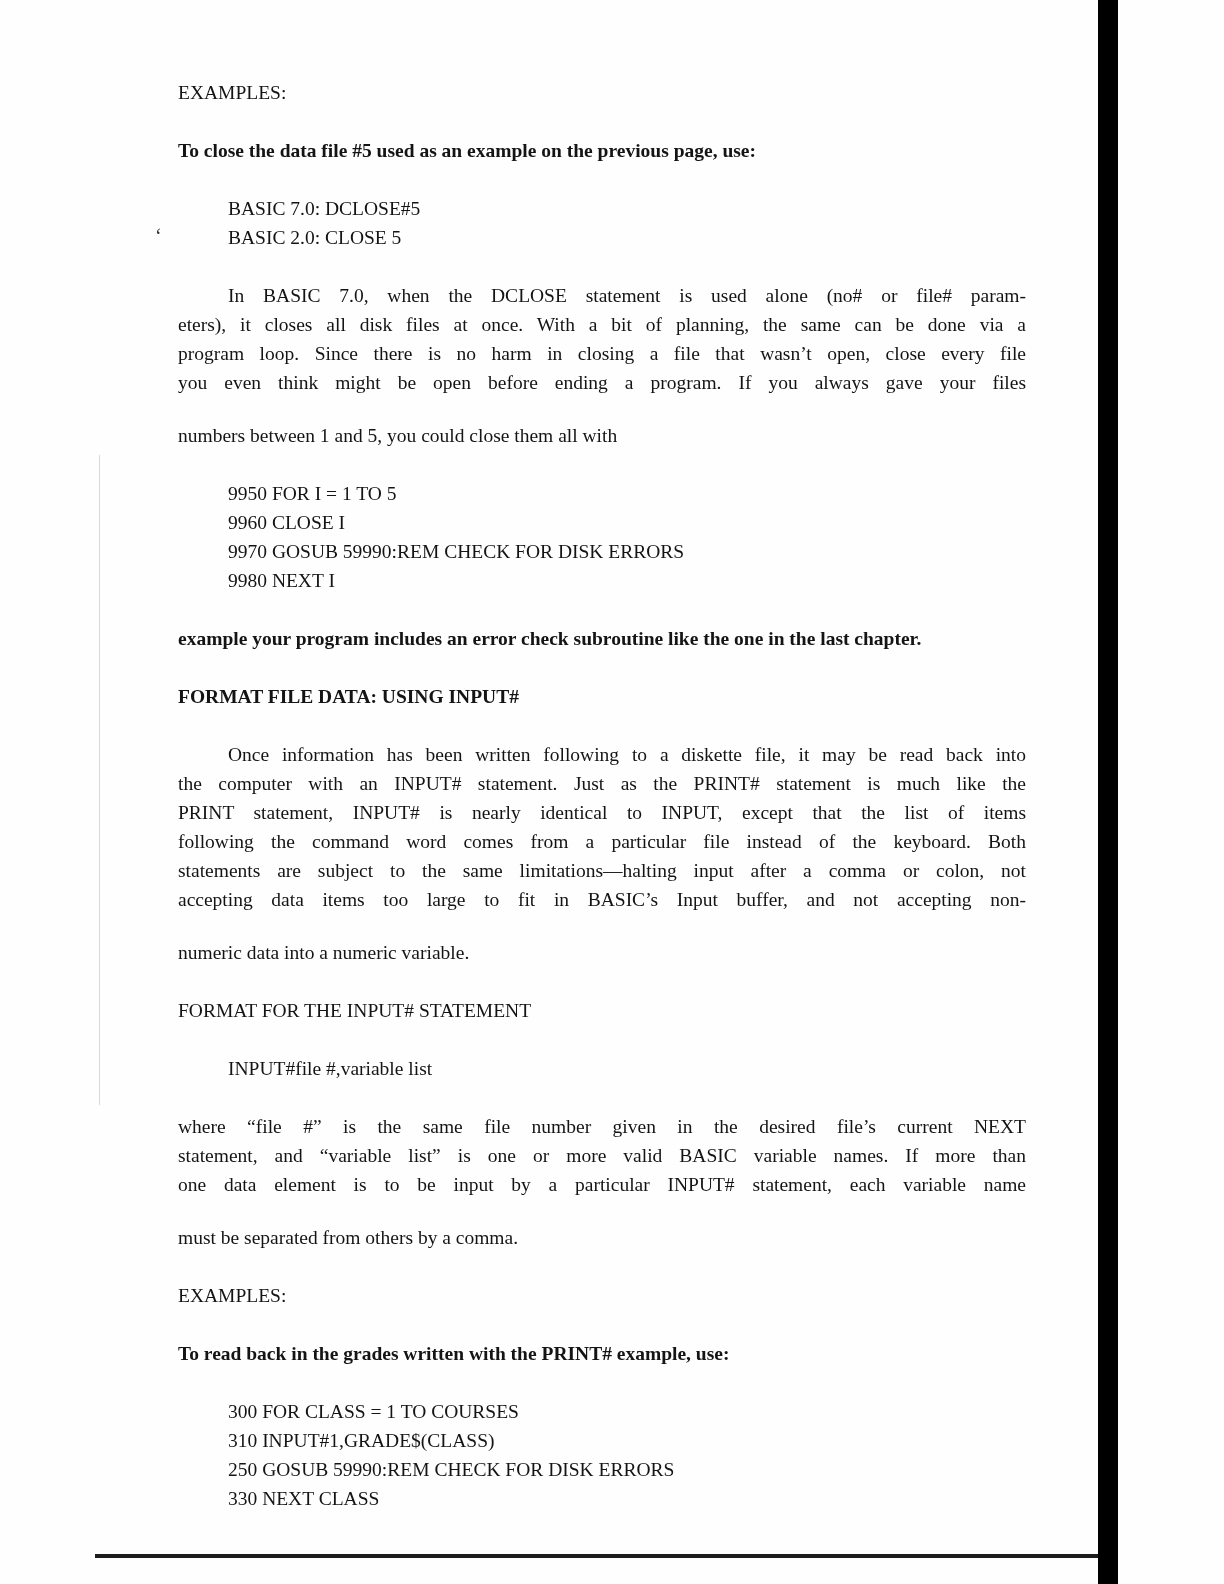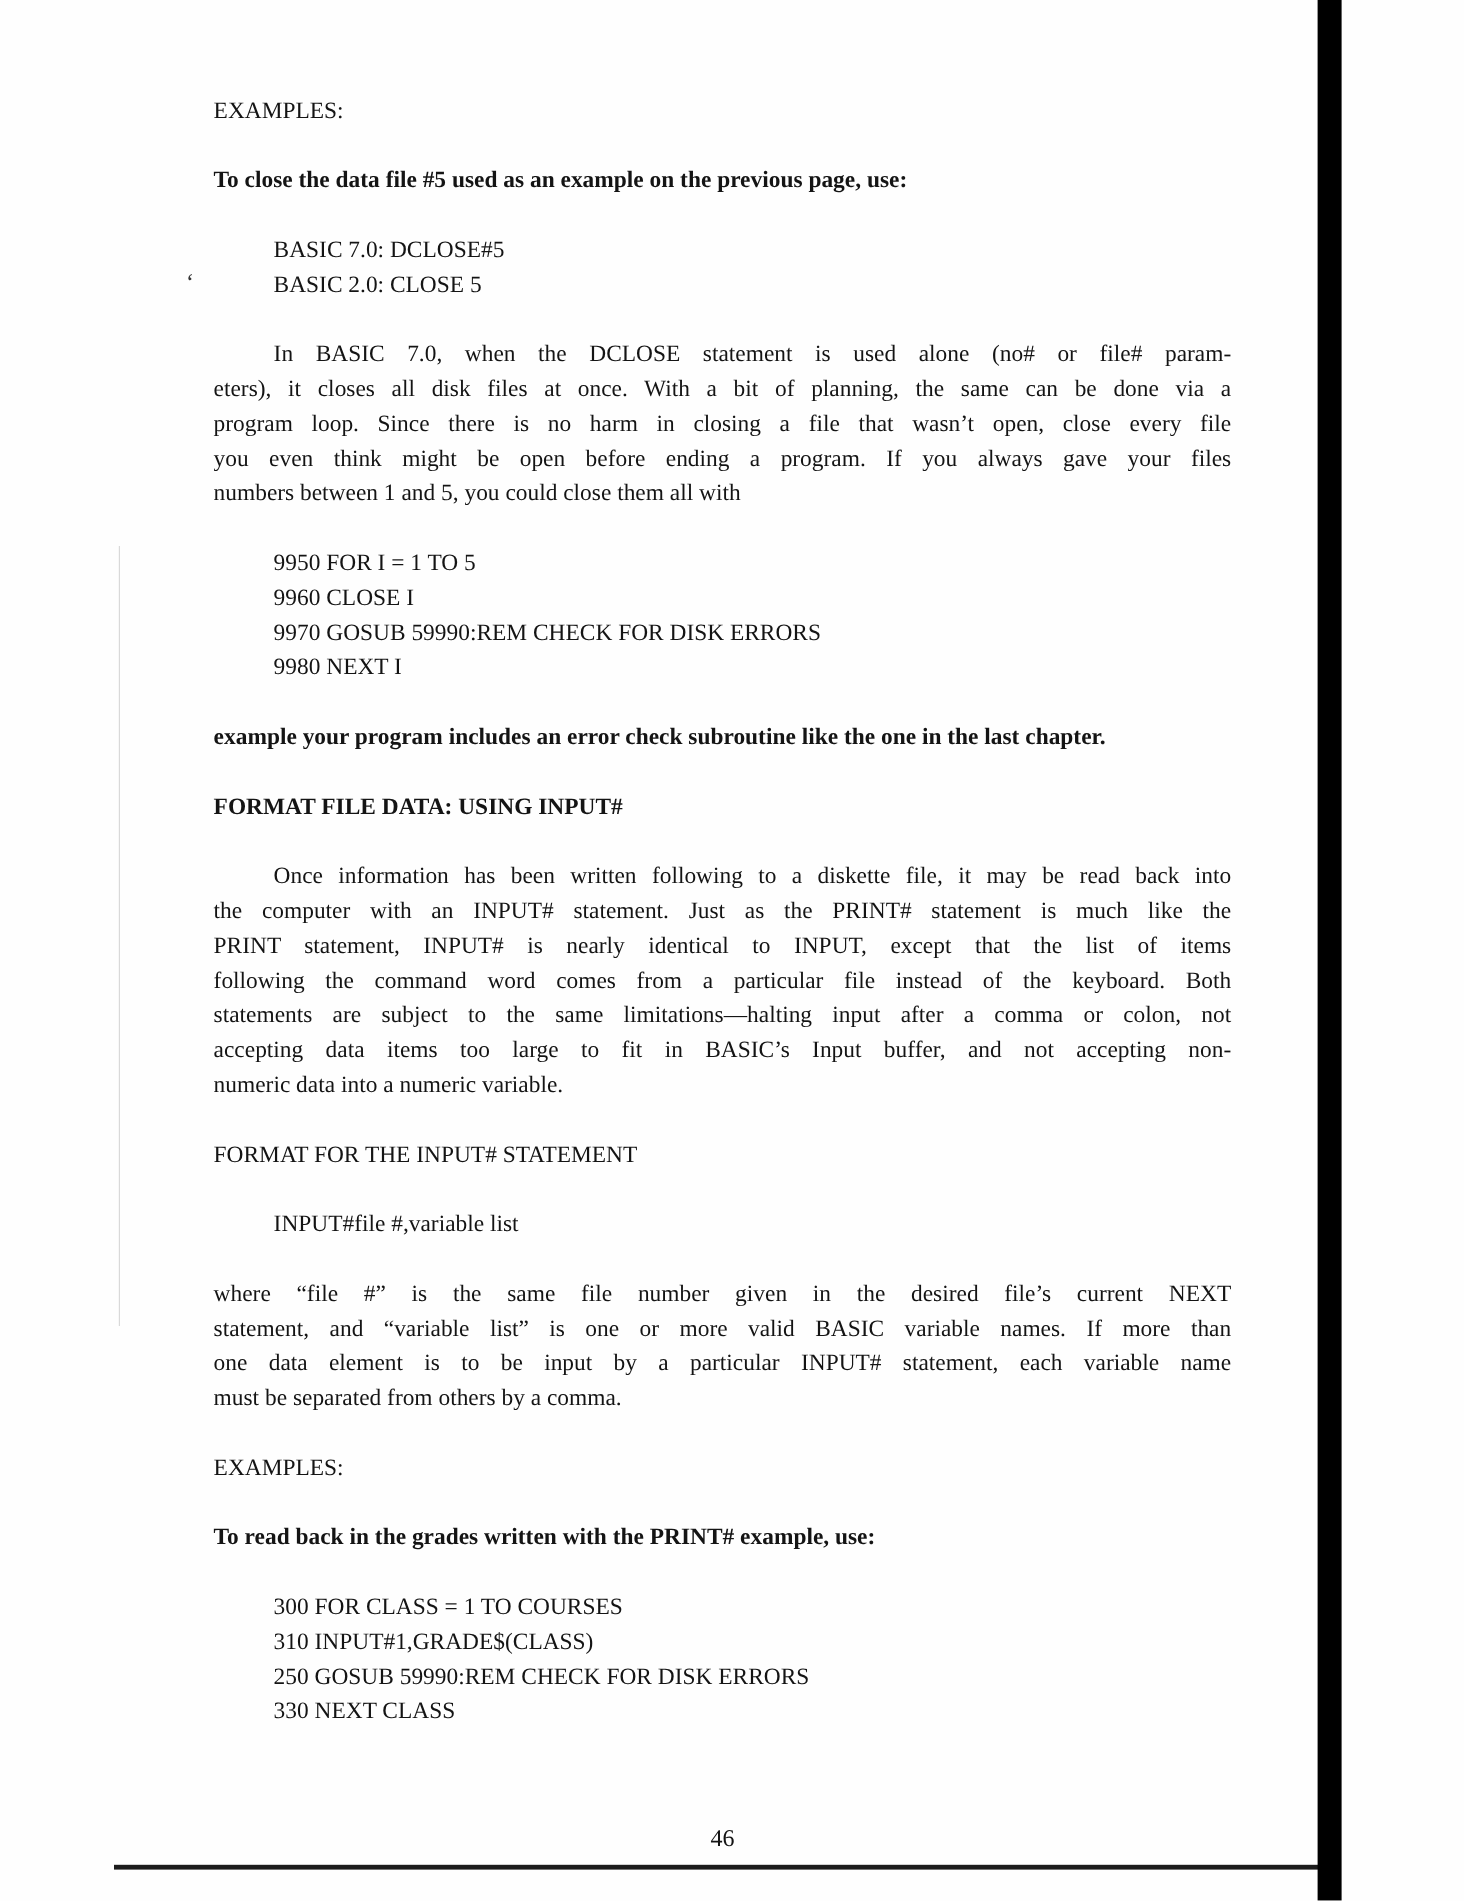--- a/index.html
+++ b/index.html
@@ -24,7 +24,7 @@
   .h { font-weight: normal; }
   .h.bold { font-weight: bold; }
   .para div { text-align: justify; text-align-last: justify; }
-  .para div:last-child { text-align-last: left; }
+  .para div:last-child { text-align-last: left; margin-top: 24px; }
   .indent-first div:first-child { text-indent: 50px; }
   .code { margin-left: 50px; }
   .single { margin-top: 0; font-weight: bold; }

